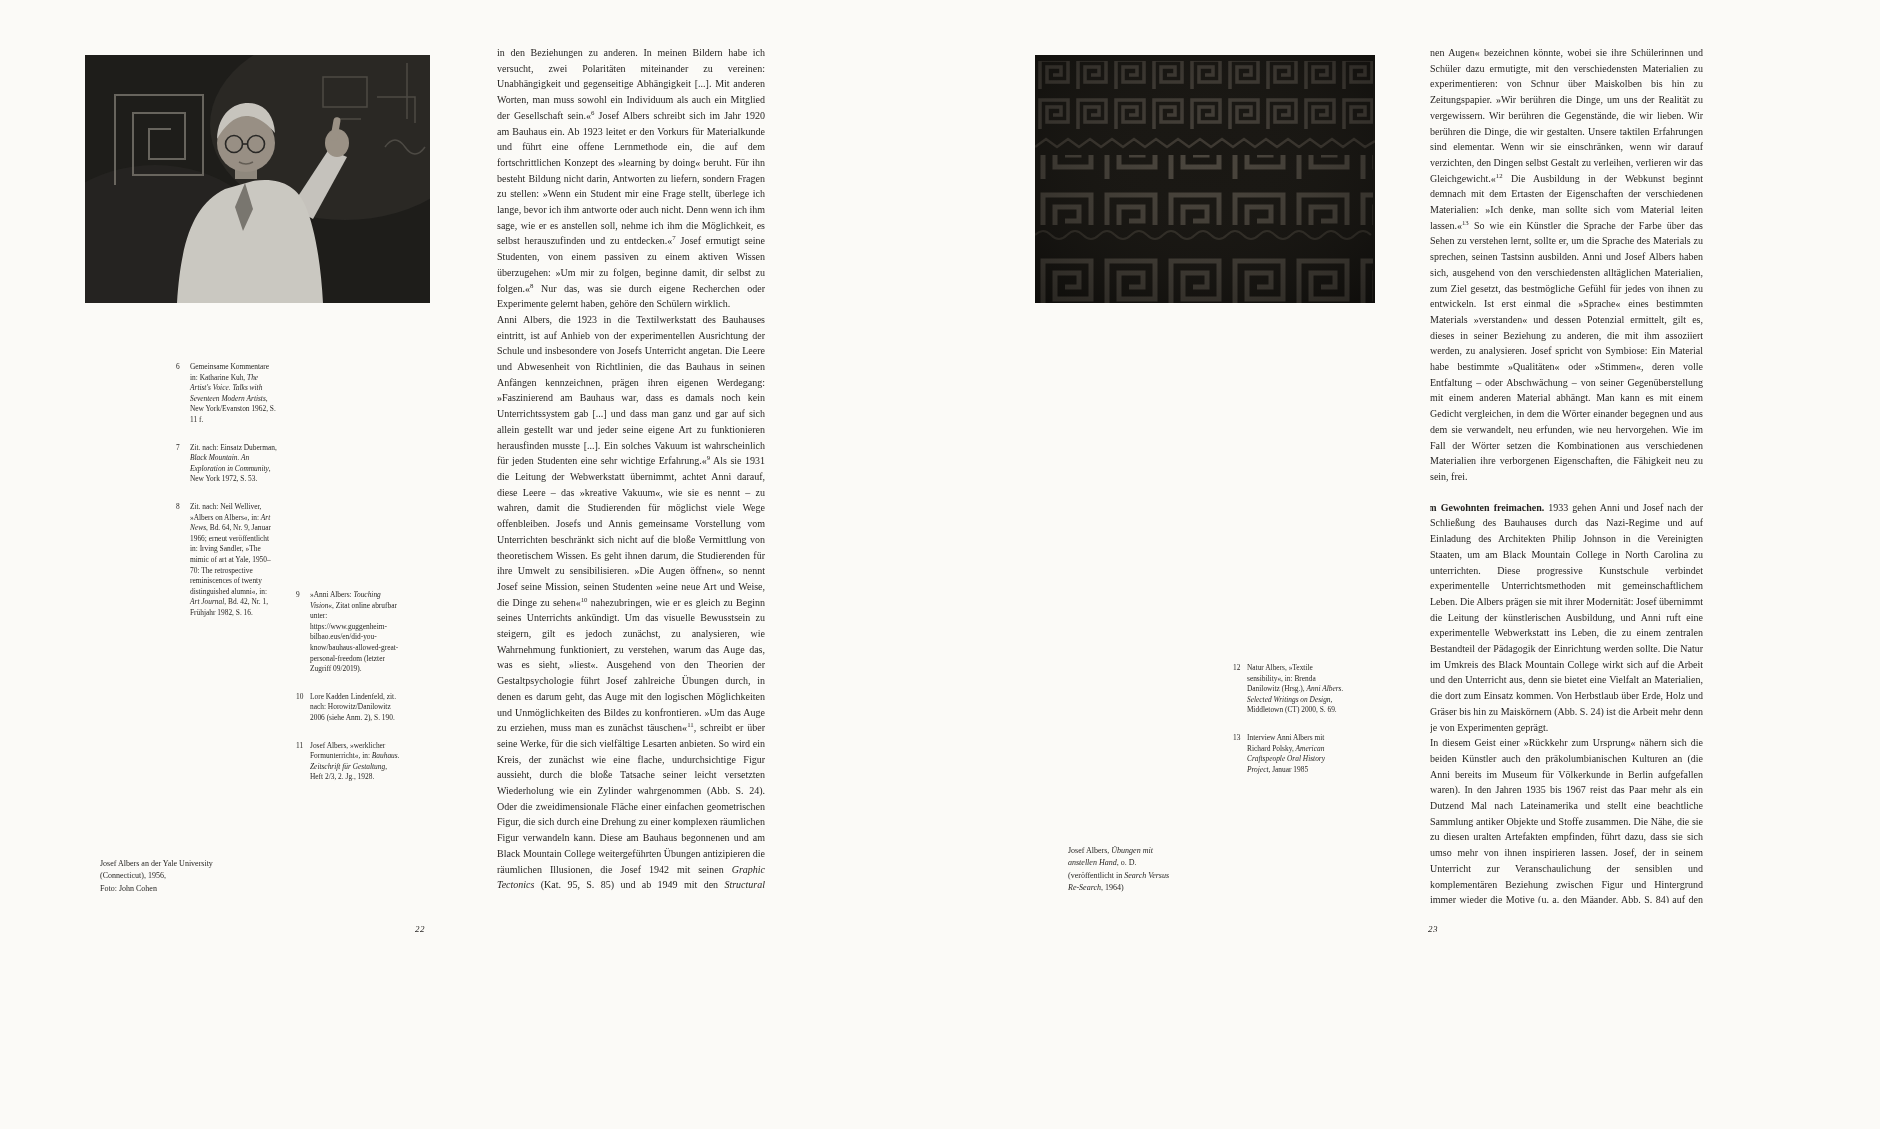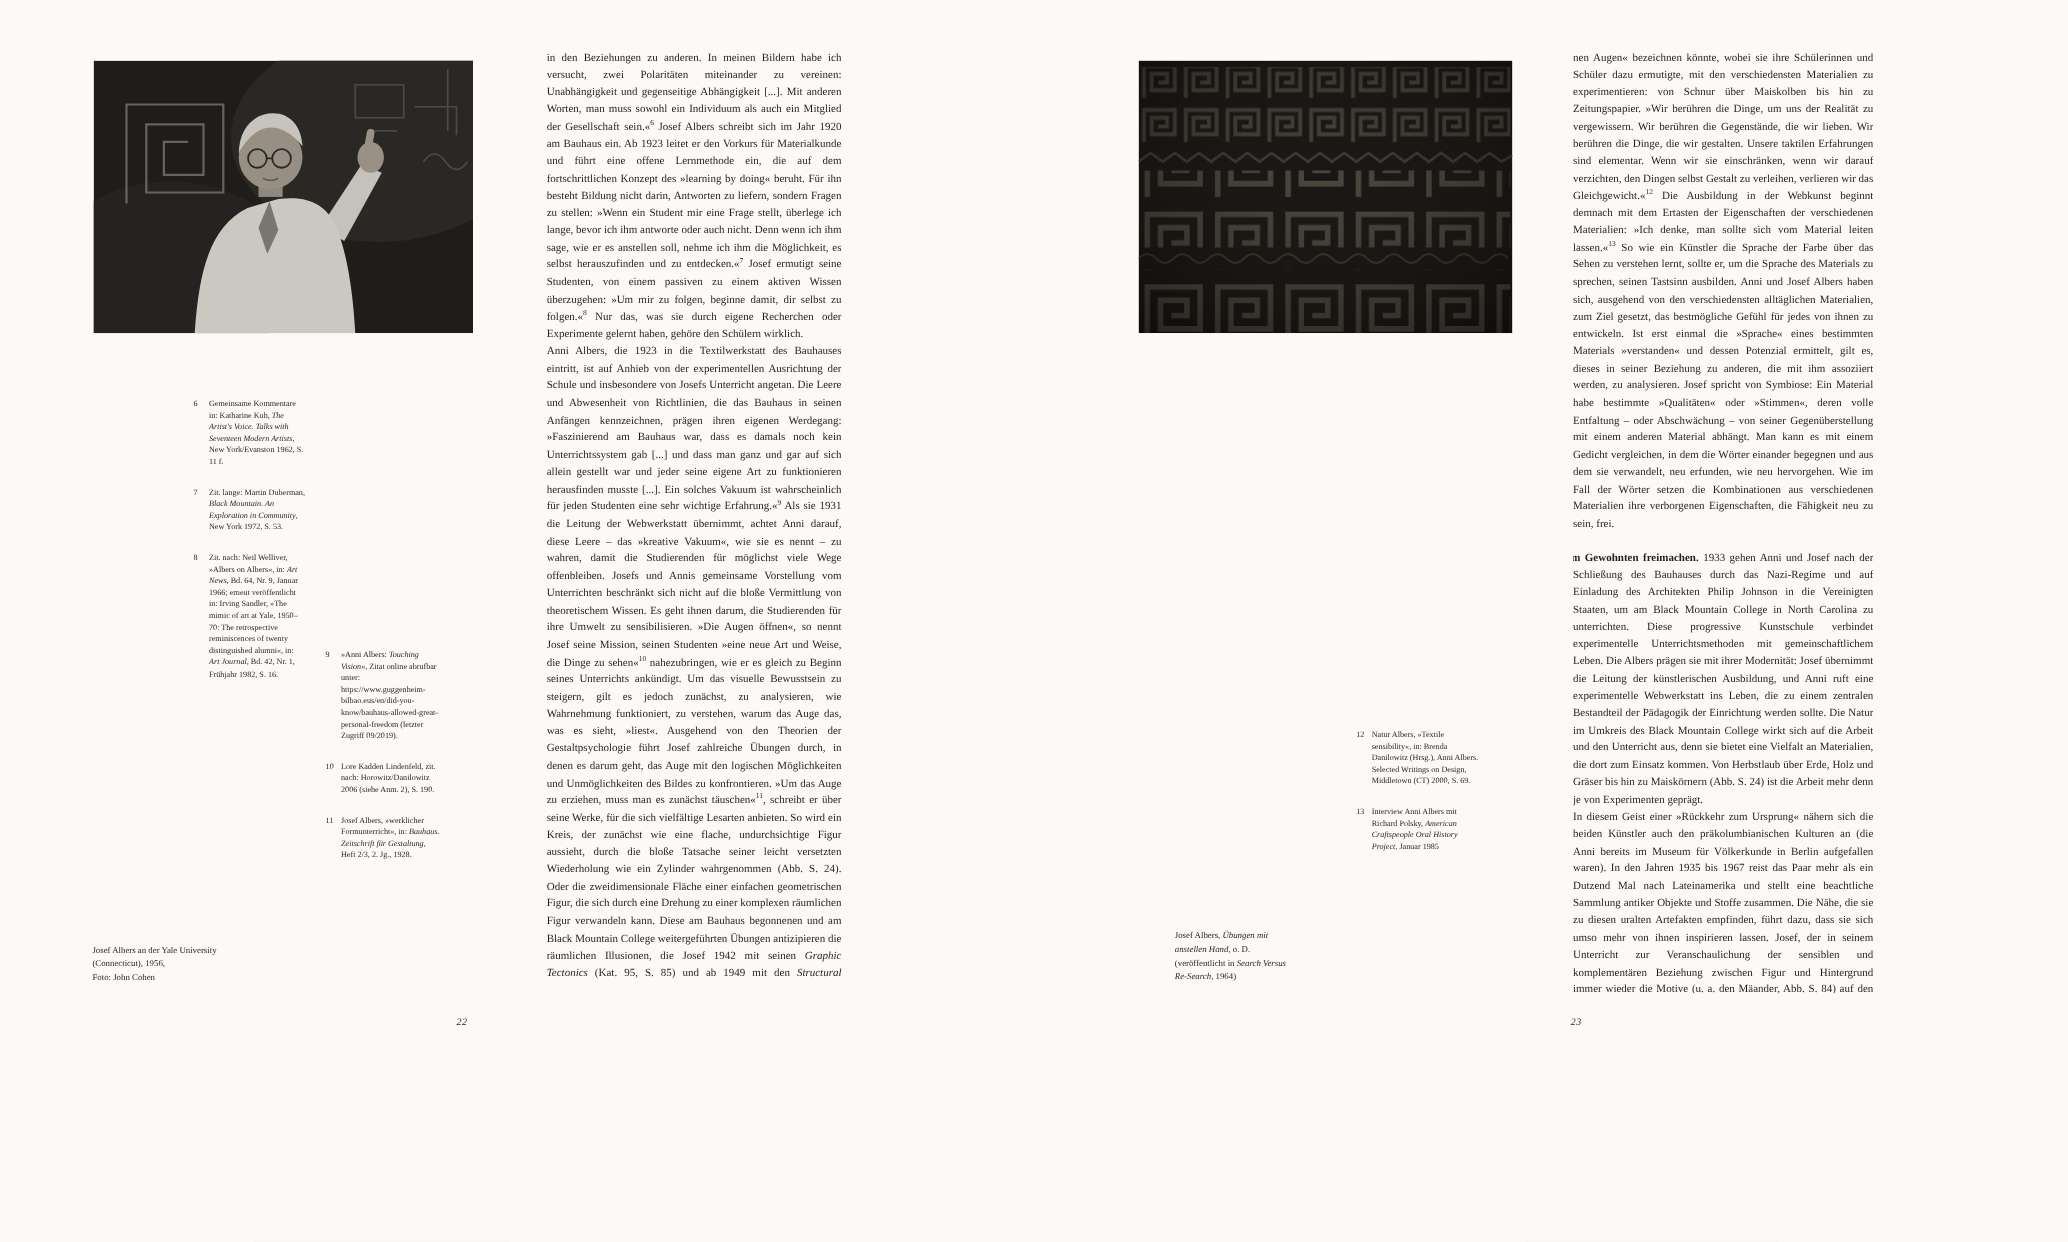--- a/index.html
+++ b/index.html
@@ -64,7 +64,7 @@
       </div>
       <div class="fn-item">
         <span class="fn-num">7</span>
-        <span class="fn-text"><span>Zit. lange: Martin Duberman, </span><span style="font-style: italic;">Black Mountain. An Exploration in Community</span><span>, New York 1972, S. 53.</span></span>
+        <span class="fn-text"><span>Zit. nach: Einsatz Duberman, </span><span style="font-style: italic;">Black Mountain. An Exploration in Community</span><span>, New York 1972, S. 53.</span></span>
       </div>
       <div class="fn-item">
         <span class="fn-num">8</span>

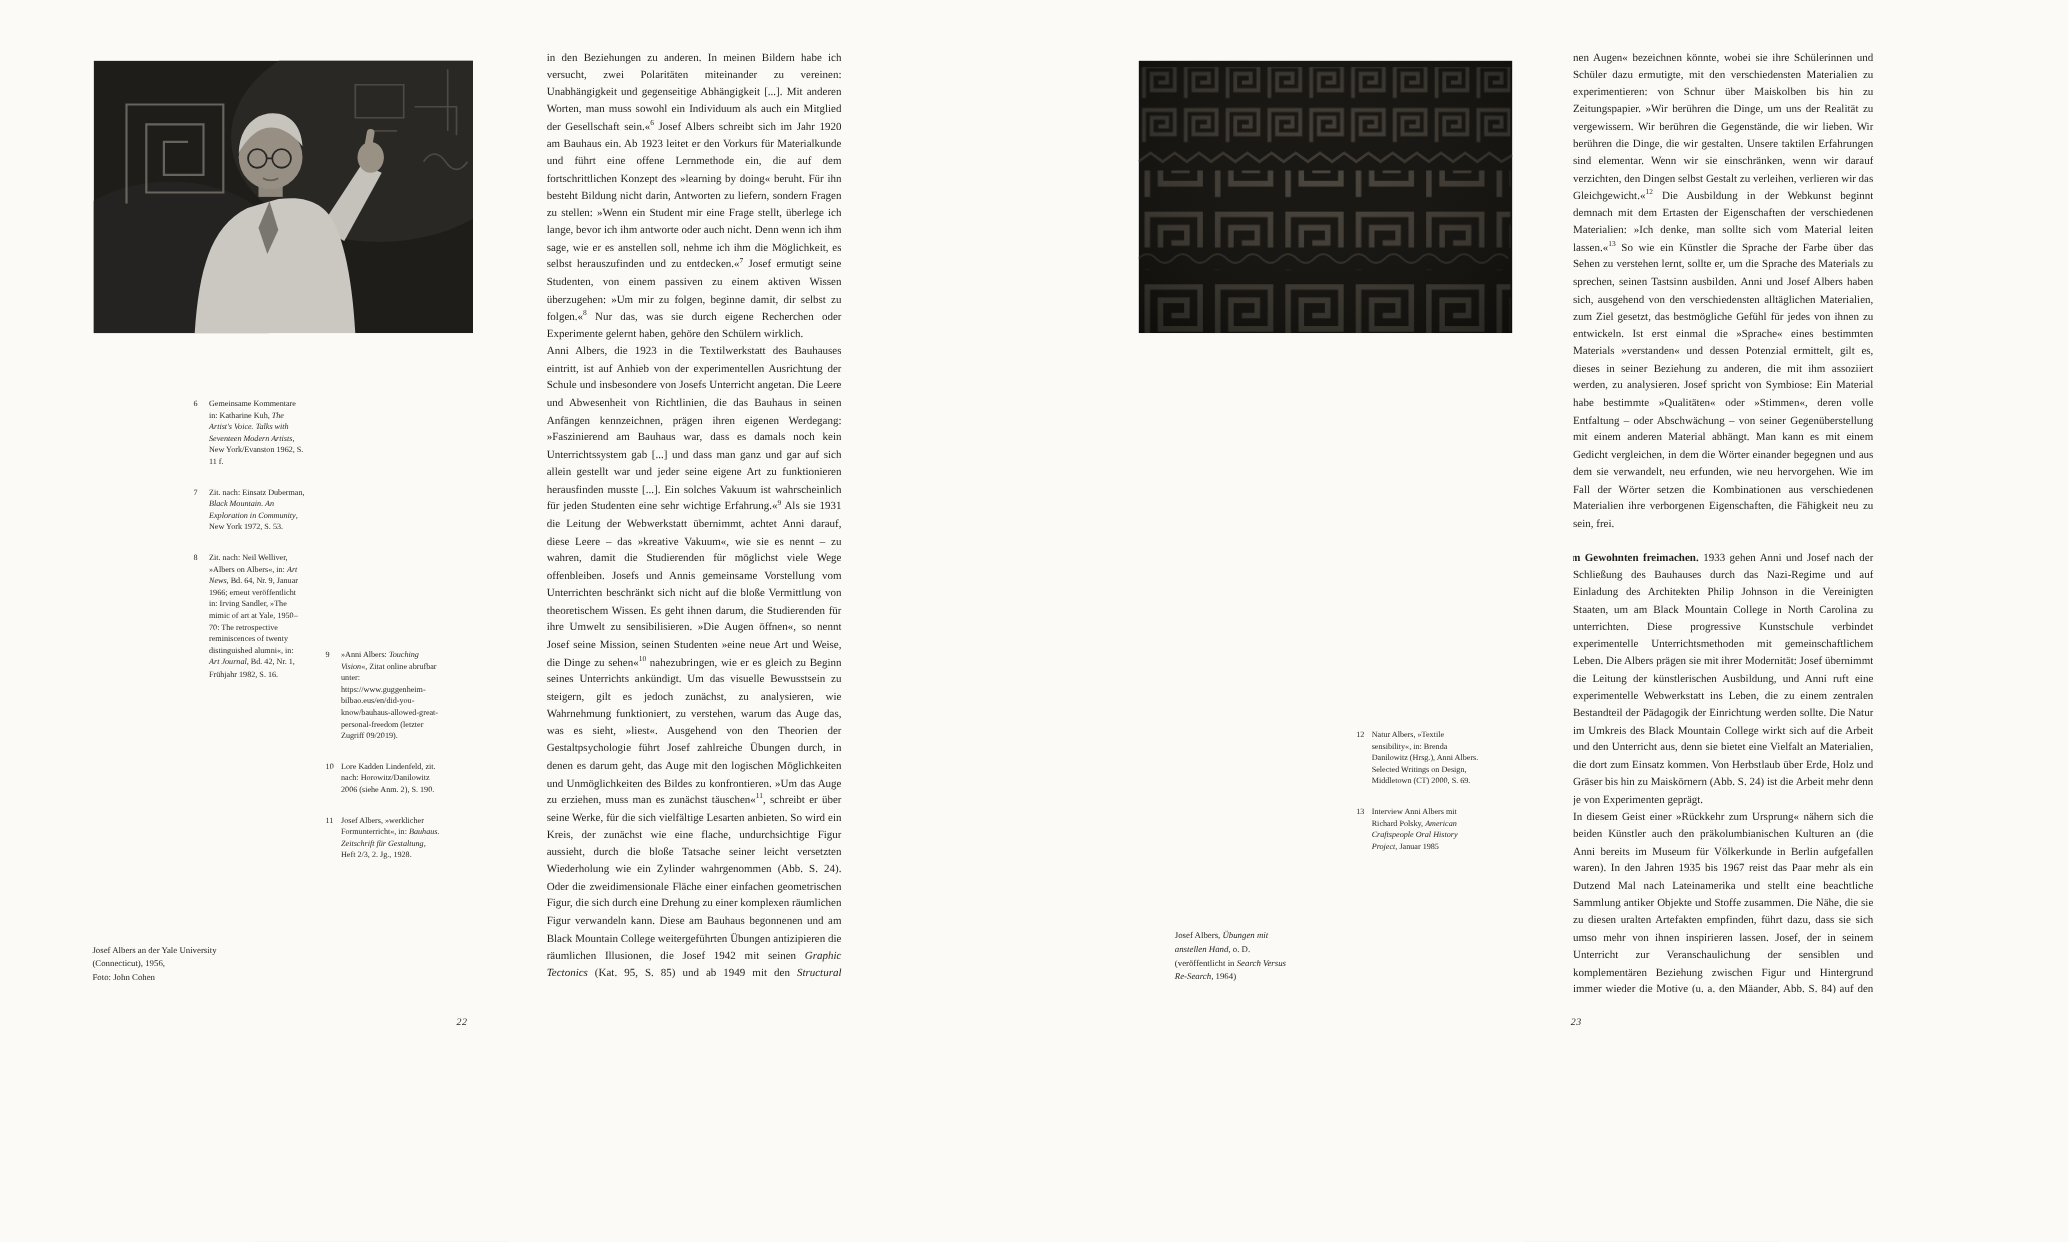--- a/index.html
+++ b/index.html
@@ -123,7 +123,7 @@
   <div class="fn" style="left:1233px;top:663px;width:112px">
       <div class="fn-item">
         <span class="fn-num">12</span>
-        <span class="fn-text"><span>Natur Albers, »Textile sensibility«, in: Brenda Danilowitz (Hrsg.), </span><span style="">Anni Albers. Selected Writings on Design</span><span>, Middletown (CT) 2000, S. 69.</span></span>
+        <span class="fn-text"><span>Natur Albers, »Textile sensibility«, in: Brenda Danilowitz (Hrsg.), </span><span style="font-style: italic;">Anni Albers. Selected Writings on Design</span><span>, Middletown (CT) 2000, S. 69.</span></span>
       </div>
       <div class="fn-item">
         <span class="fn-num">13</span>

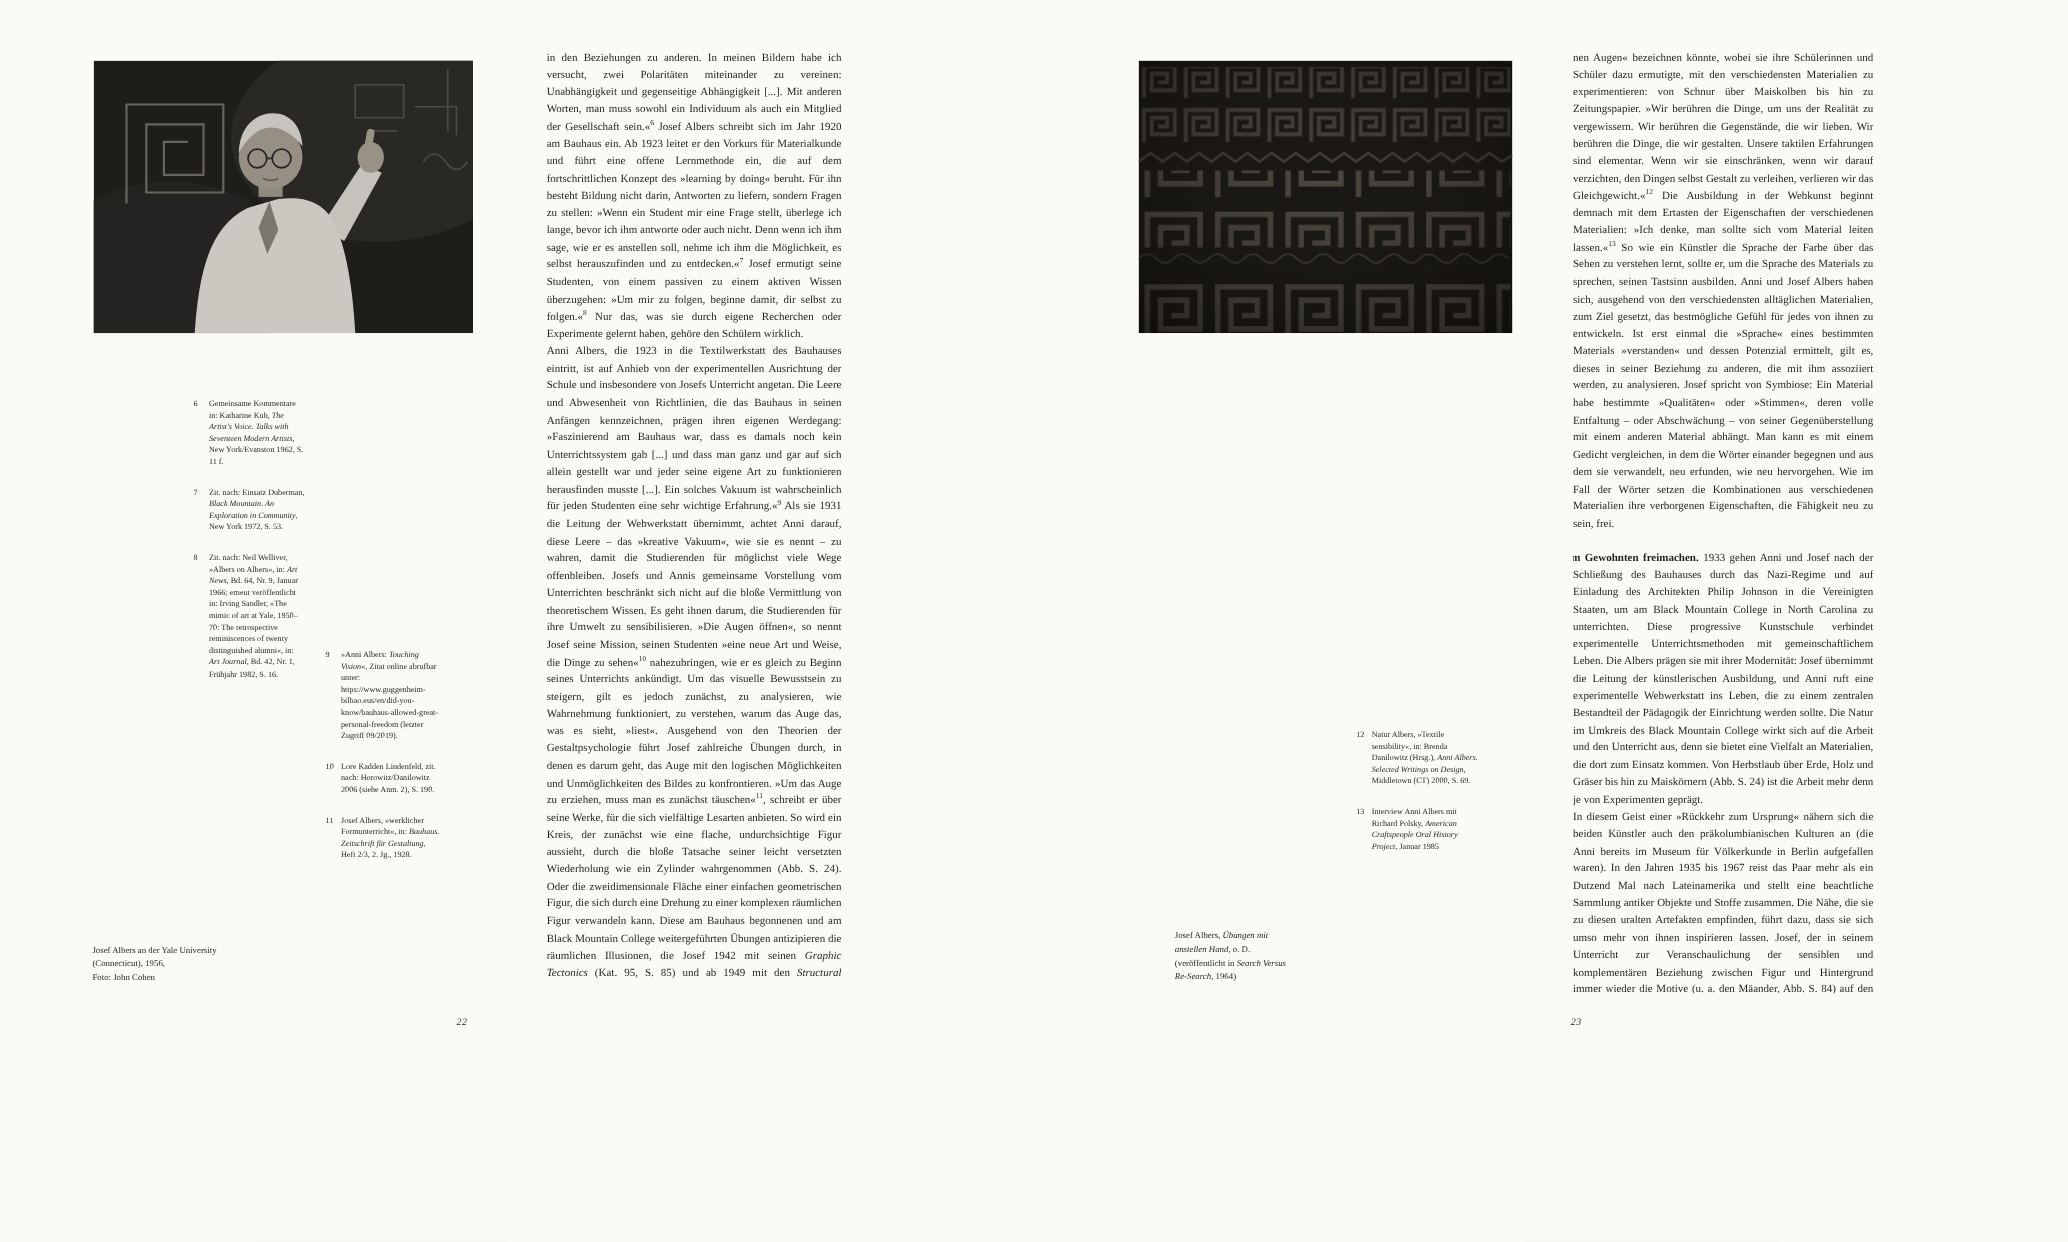--- a/index.html
+++ b/index.html
@@ -87,7 +87,7 @@
       </div>
     </div>
 
-  <div class="caption" style="left:84px;top:858px;width:195px"><span>Josef Albers an der Yale University</span><br><span>(Connecticut), 1956,</span><br><span>Foto: John Cohen</span></div>
+  <div class="caption" style="left:100px;top:858px;width:195px"><span>Josef Albers an der Yale University</span><br><span>(Connecticut), 1956,</span><br><span>Foto: John Cohen</span></div>
 
   <div class="col" style="left:497px;top:45px;width:268px;height:850px">
       <p><span>in den Beziehungen zu anderen. In meinen Bildern habe ich versucht, zwei Polaritäten miteinander zu vereinen: Unabhängigkeit und gegenseitige Abhängigkeit [...]. Mit anderen Worten, man muss sowohl ein Individuum als auch ein Mitglied der Gesellschaft sein.«</span><sup>6</sup><span> Josef Albers schreibt sich im Jahr 1920 am Bauhaus ein. Ab 1923 leitet er den Vorkurs für Materialkunde und führt eine offene Lernmethode ein, die auf dem fortschrittlichen Konzept des »learning by doing« beruht. Für ihn besteht Bildung nicht darin, Antworten zu liefern, sondern Fragen zu stellen: »Wenn ein Student mir eine Frage stellt, überlege ich lange, bevor ich ihm antworte oder auch nicht. Denn wenn ich ihm sage, wie er es anstellen soll, nehme ich ihm die Möglichkeit, es selbst herauszufinden und zu entdecken.«</span><sup>7</sup><span> Josef ermutigt seine Studenten, von einem passiven zu einem aktiven Wissen überzugehen: »Um mir zu folgen, beginne damit, dir selbst zu folgen.«</span><sup>8</sup><span> Nur das, was sie durch eigene Recherchen oder Experimente gelernt haben, gehöre den Schülern wirklich.</span></p>

